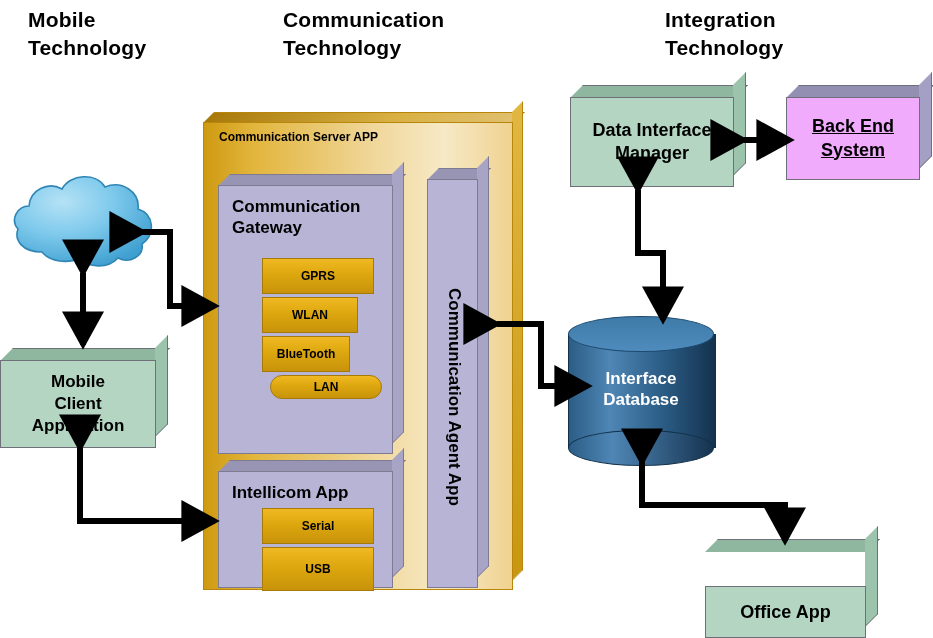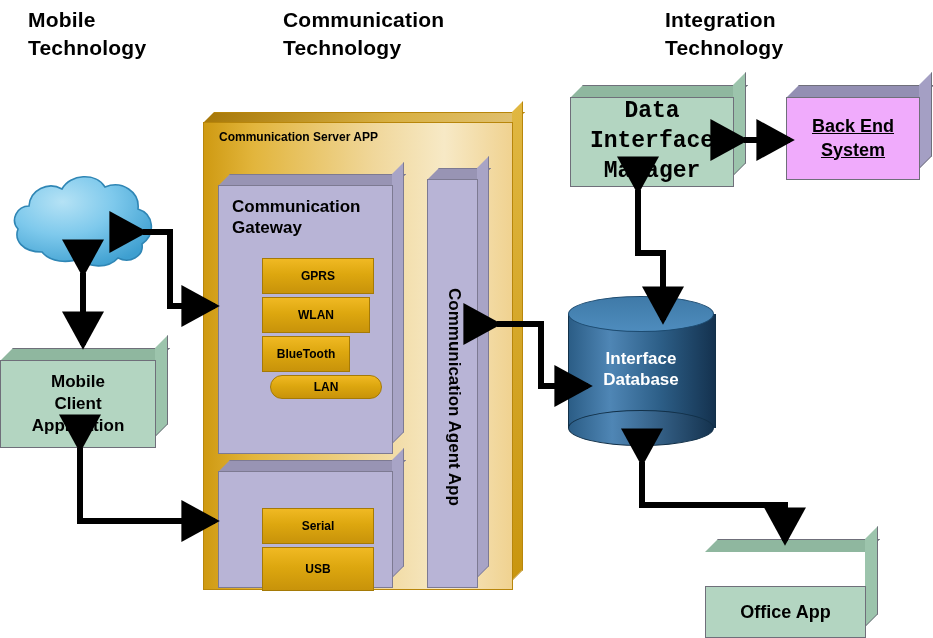--- a/index.html
+++ b/index.html
@@ -285,7 +285,7 @@
   <div class="box3d green" style="left:570px; top:85px; width:176px; height:102px;">
     <div class="top"></div>
     <div class="side"></div>
-    <div class="face" style="font-size:23px; line-height:1.3; white-space:pre-line;font-family:Liberation Mono, monospace;">Data Interface
+    <div class="face" style="font-size:18px; line-height:1.3; white-space:pre-line;">Data Interface
 Manager</div>
   </div>
 

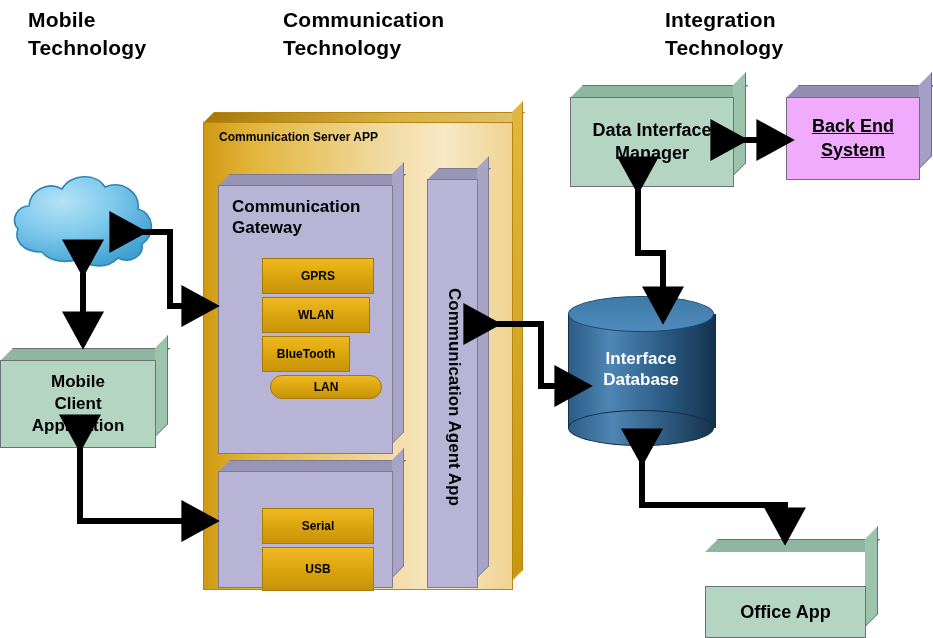--- a/index.html
+++ b/index.html
@@ -260,7 +260,7 @@
 Gateway</div>
 
       <div class="chip" style="left:44px; top:84px; width:112px; height:36px;">GPRS</div>
-      <div class="chip" style="left:44px; top:123px; width:108px; height:36px;">WLAN</div>
+      <div class="chip" style="left:44px; top:123px; width:96px; height:36px;">WLAN</div>
       <div class="chip" style="left:44px; top:162px; width:88px; height:36px;">BlueTooth</div>
       <div class="chip" style="left:52px; top:201px; width:112px; height:24px;border-radius:16px;">LAN</div>
     </div>

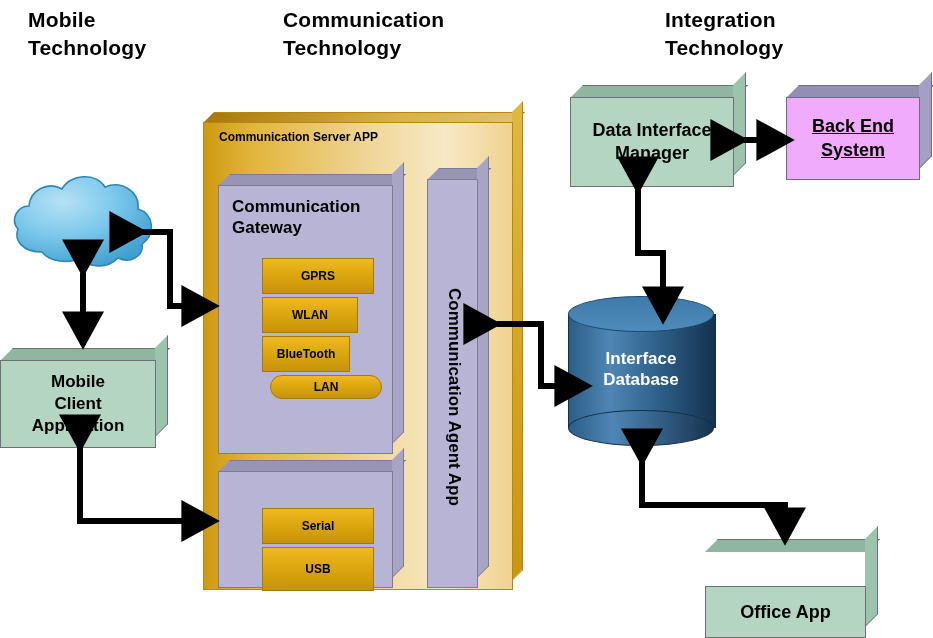--- a/index.html
+++ b/index.html
@@ -173,7 +173,7 @@
     z-index: 3;
   }
   
-  #db { position: absolute; left: 568px; top: 296px; width: 146px; height: 150px; }
+  #db { position: absolute; left: 568px; top: 316px; width: 146px; height: 150px; }
   #db .db-body {
     position: absolute; left: 0; top: 18px; width: 100%; height: 114px;
     background: linear-gradient(to right, #2b5d86 0%, #4f86b5 28%, #2d5f88 62%, #14324f 100%);

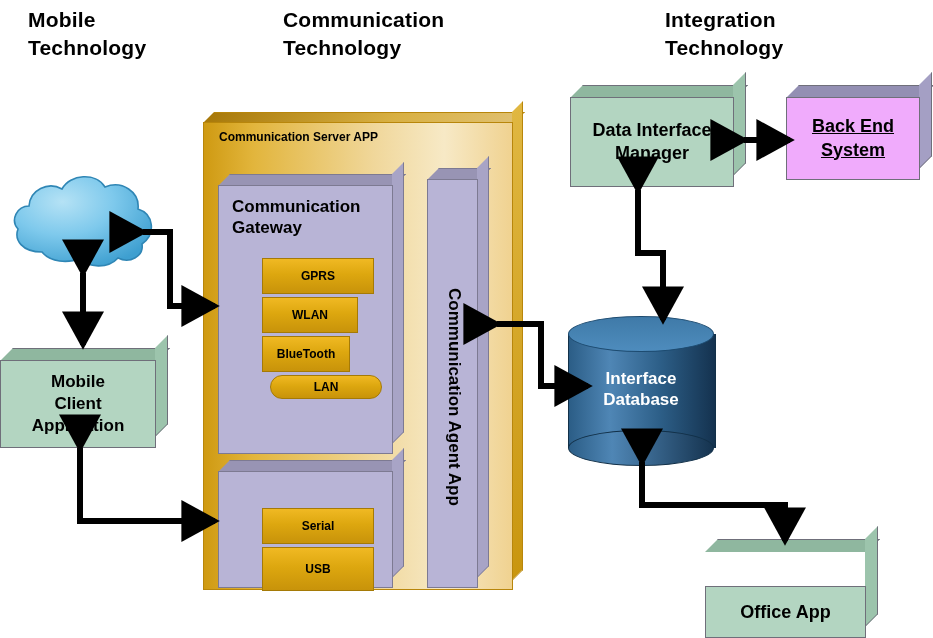--- a/index.html
+++ b/index.html
@@ -269,6 +269,7 @@
       <div class="ptop"></div>
       <div class="pside"></div>
       <div class="pface"></div>
+      <div class="panel-label">Intellicom App</div>
 
       <div class="chip" style="left:44px; top:48px; width:112px; height:36px;">Serial</div>
       <div class="chip" style="left:44px; top:87px; width:112px; height:44px;">USB</div>

